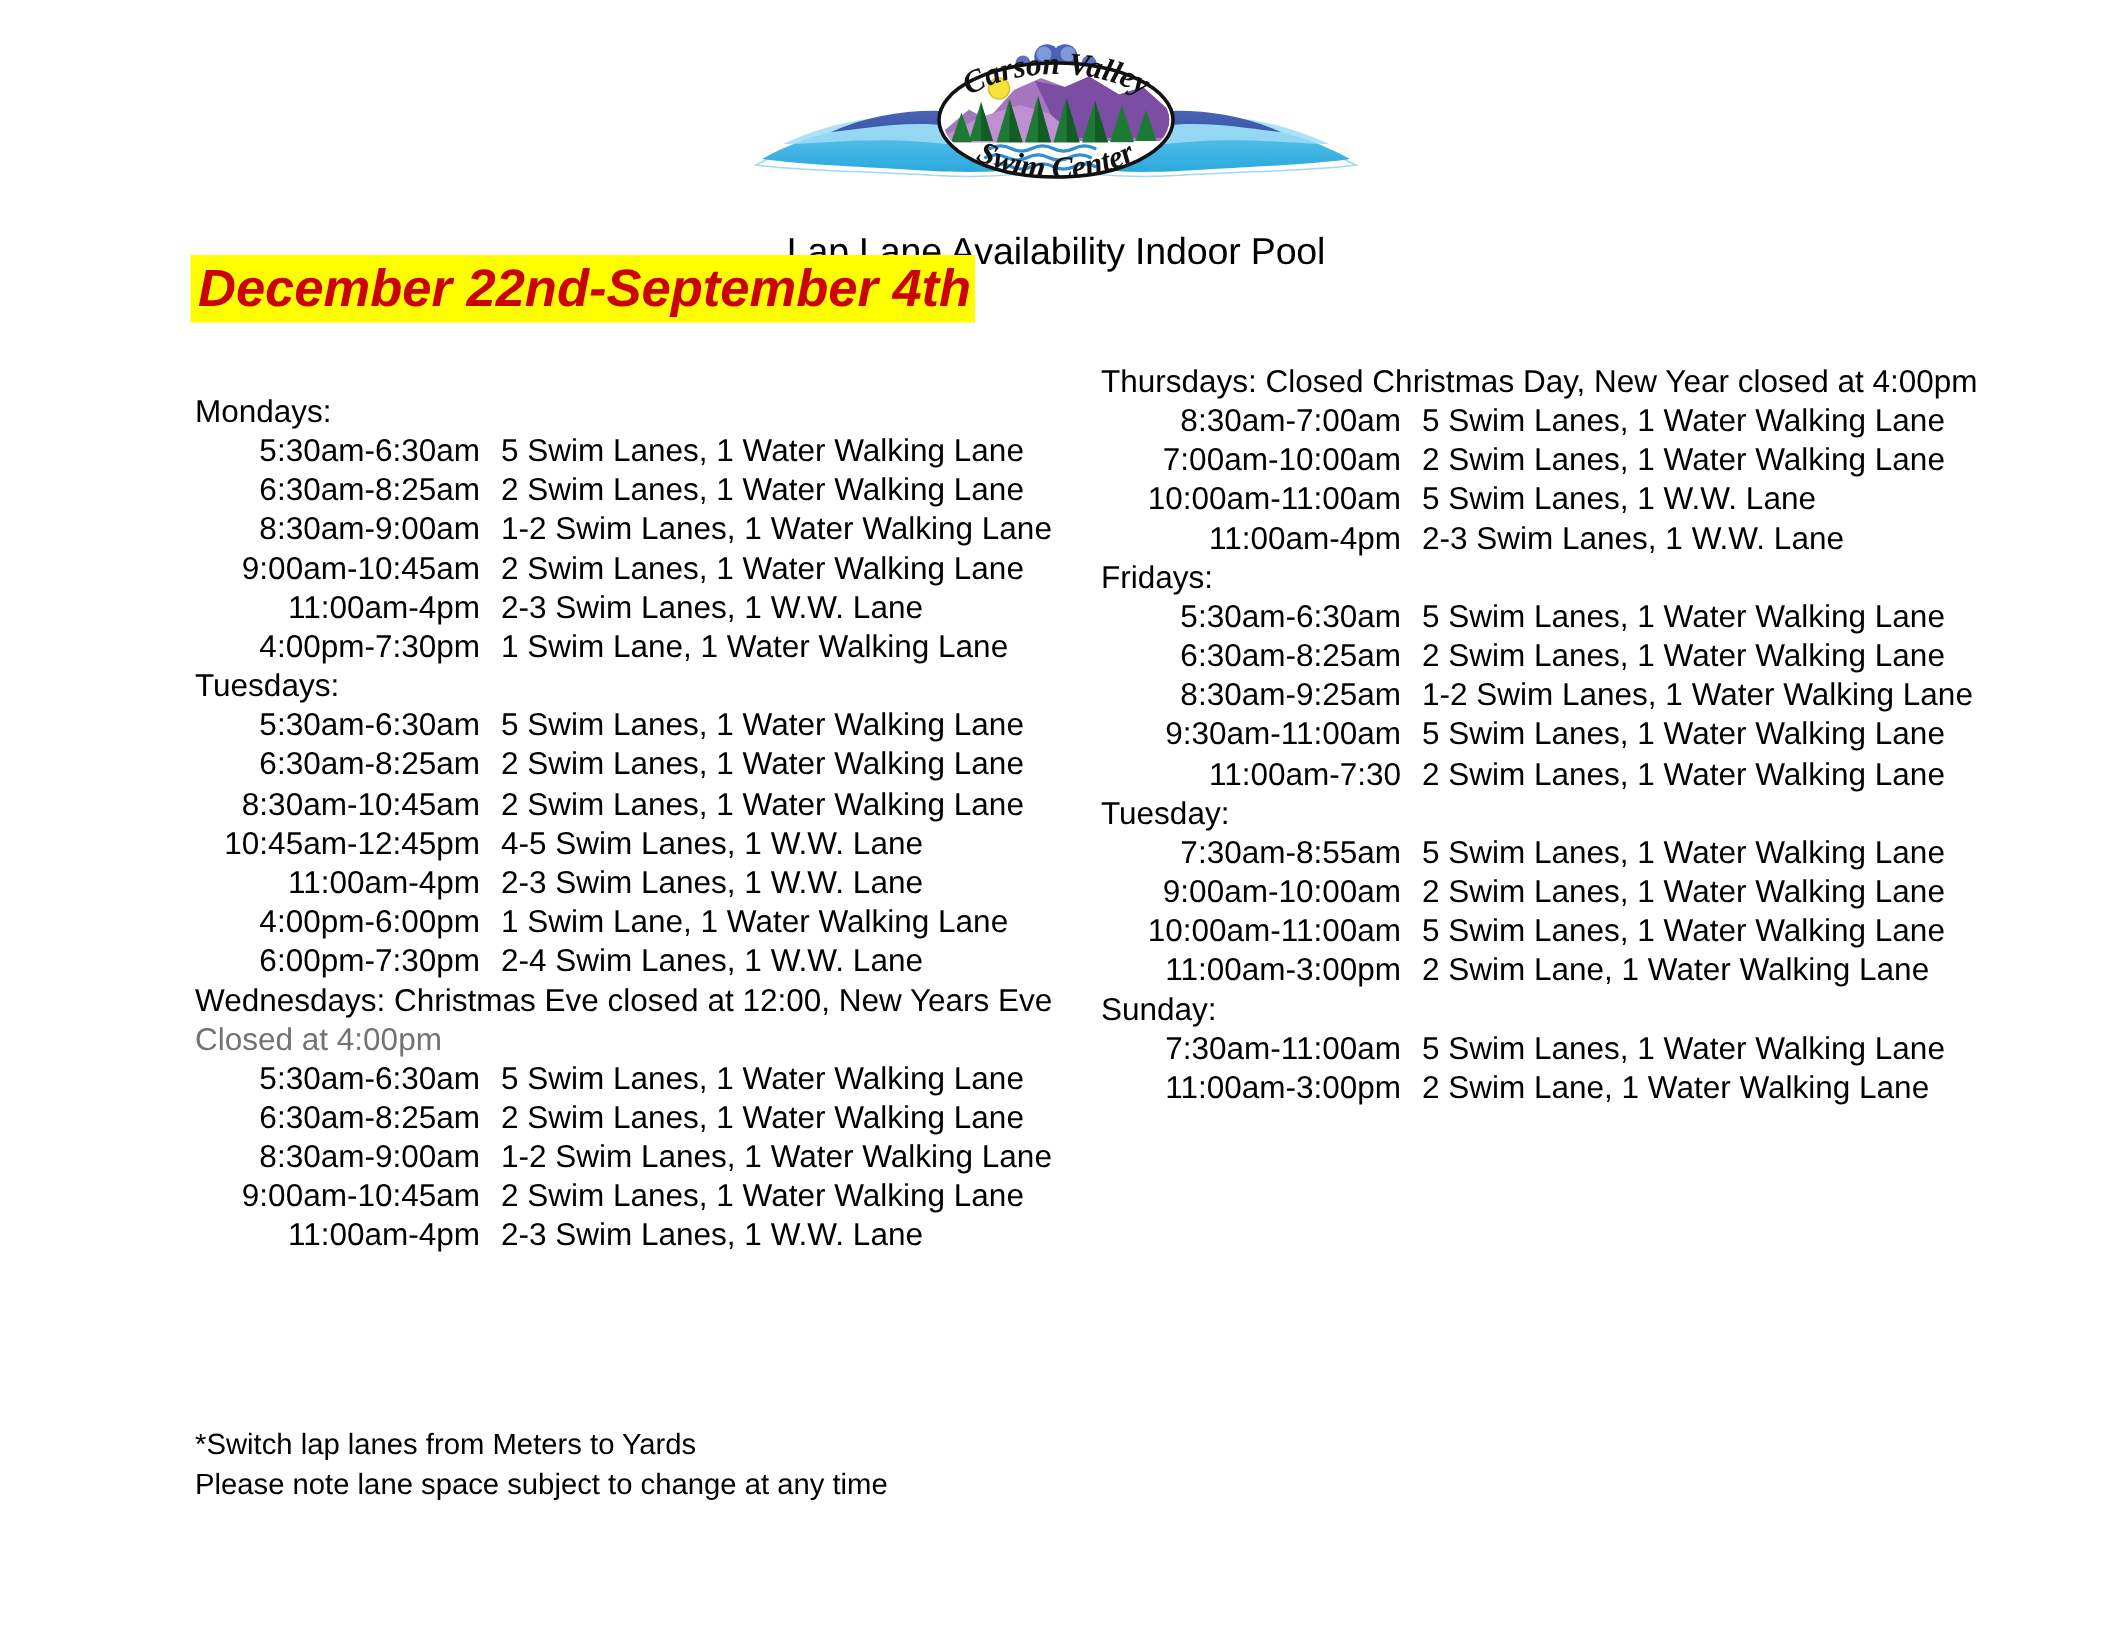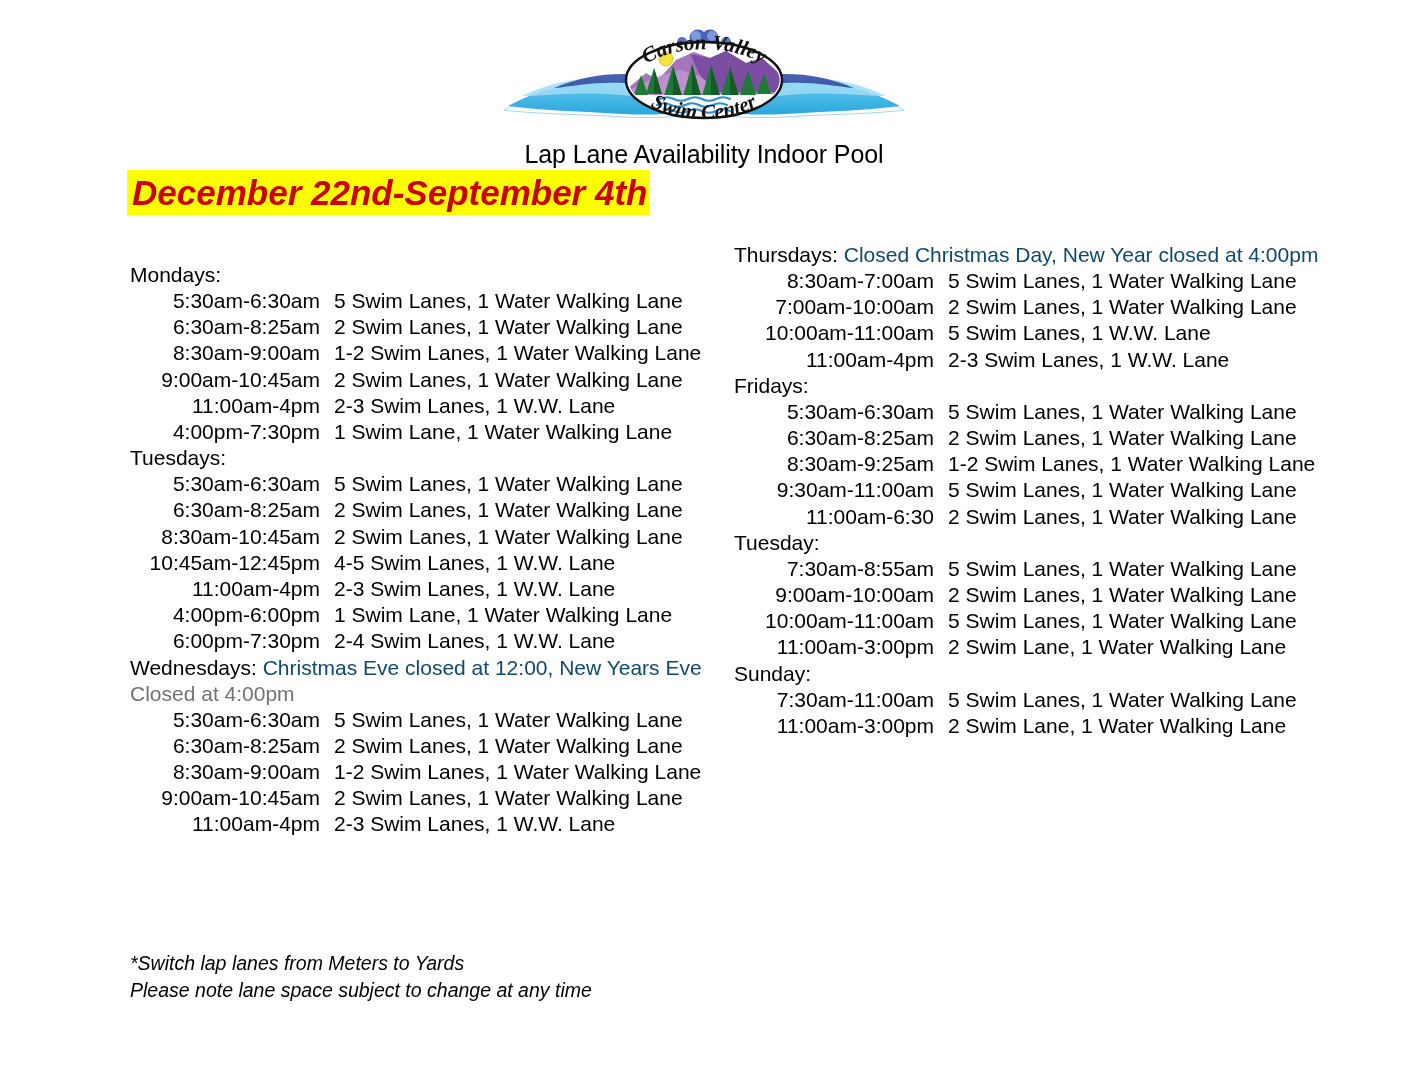--- a/index.html
+++ b/index.html
@@ -37,7 +37,7 @@
     line-height: 30px;
     letter-spacing: -0.1px;
     color: #000;
-    margin-top: 3px;
+    margin-top: 17px;
   }
 
   

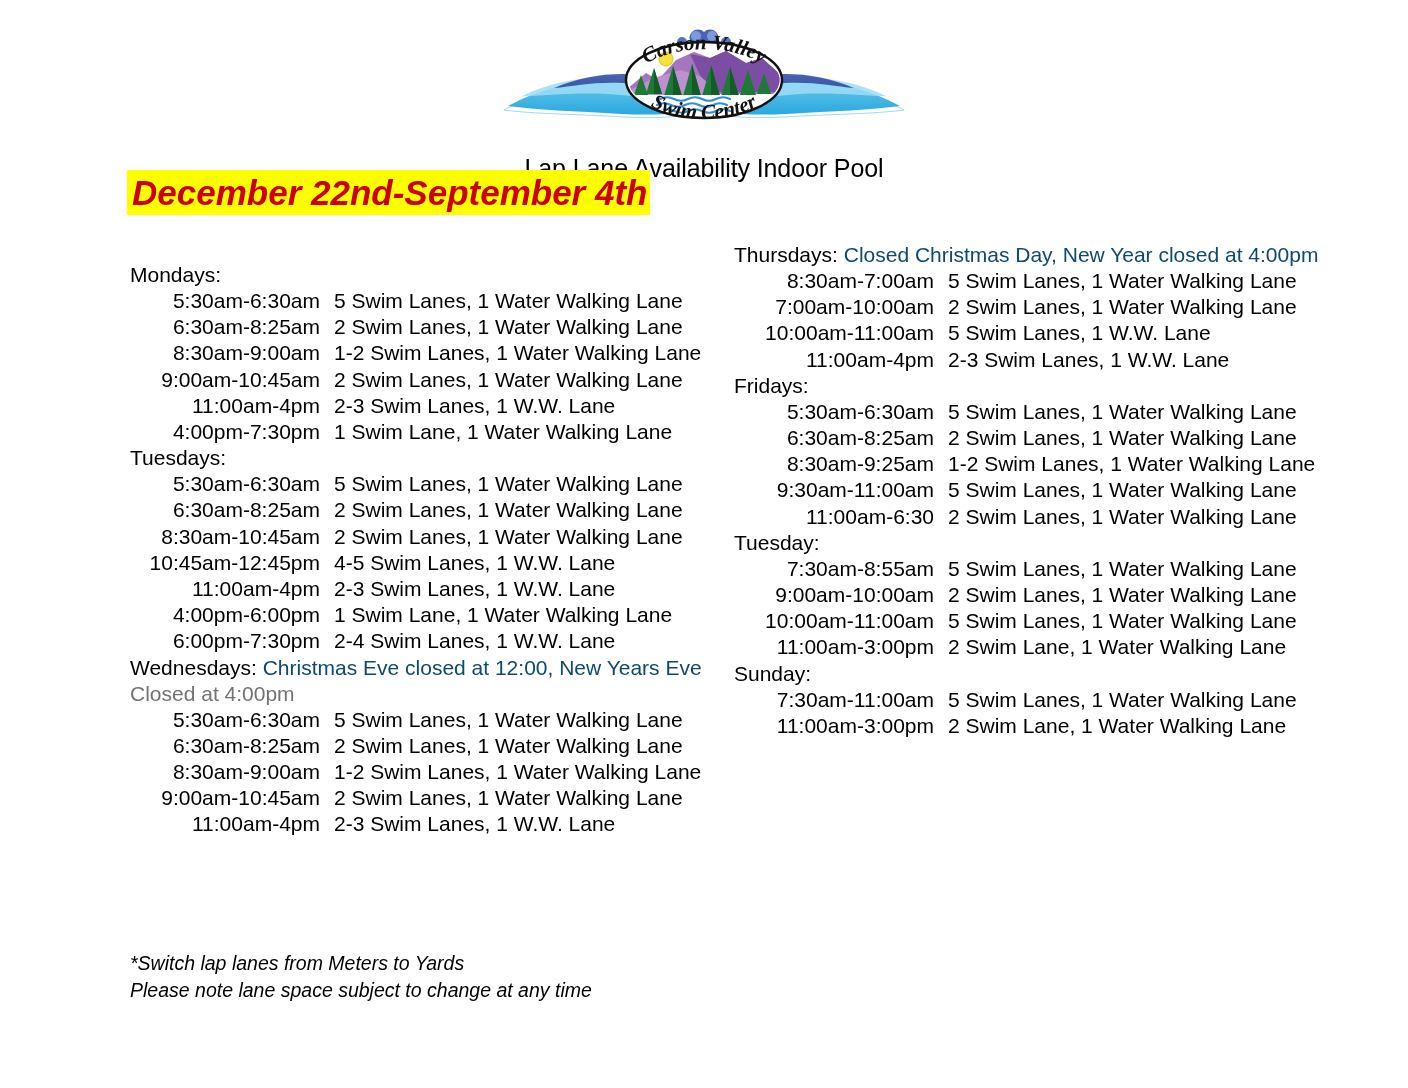--- a/index.html
+++ b/index.html
@@ -68,7 +68,7 @@
     white-space: nowrap;
   }
   .day-head .day-label { color: #000; }
-  .day-head .day-note  { color: #0c4a6e; }
+  .day-head .day-note  { color: #000000; }
   .note-cont { color: #737373; font-size: 21px; line-height: 26px; }
 
   .slot {

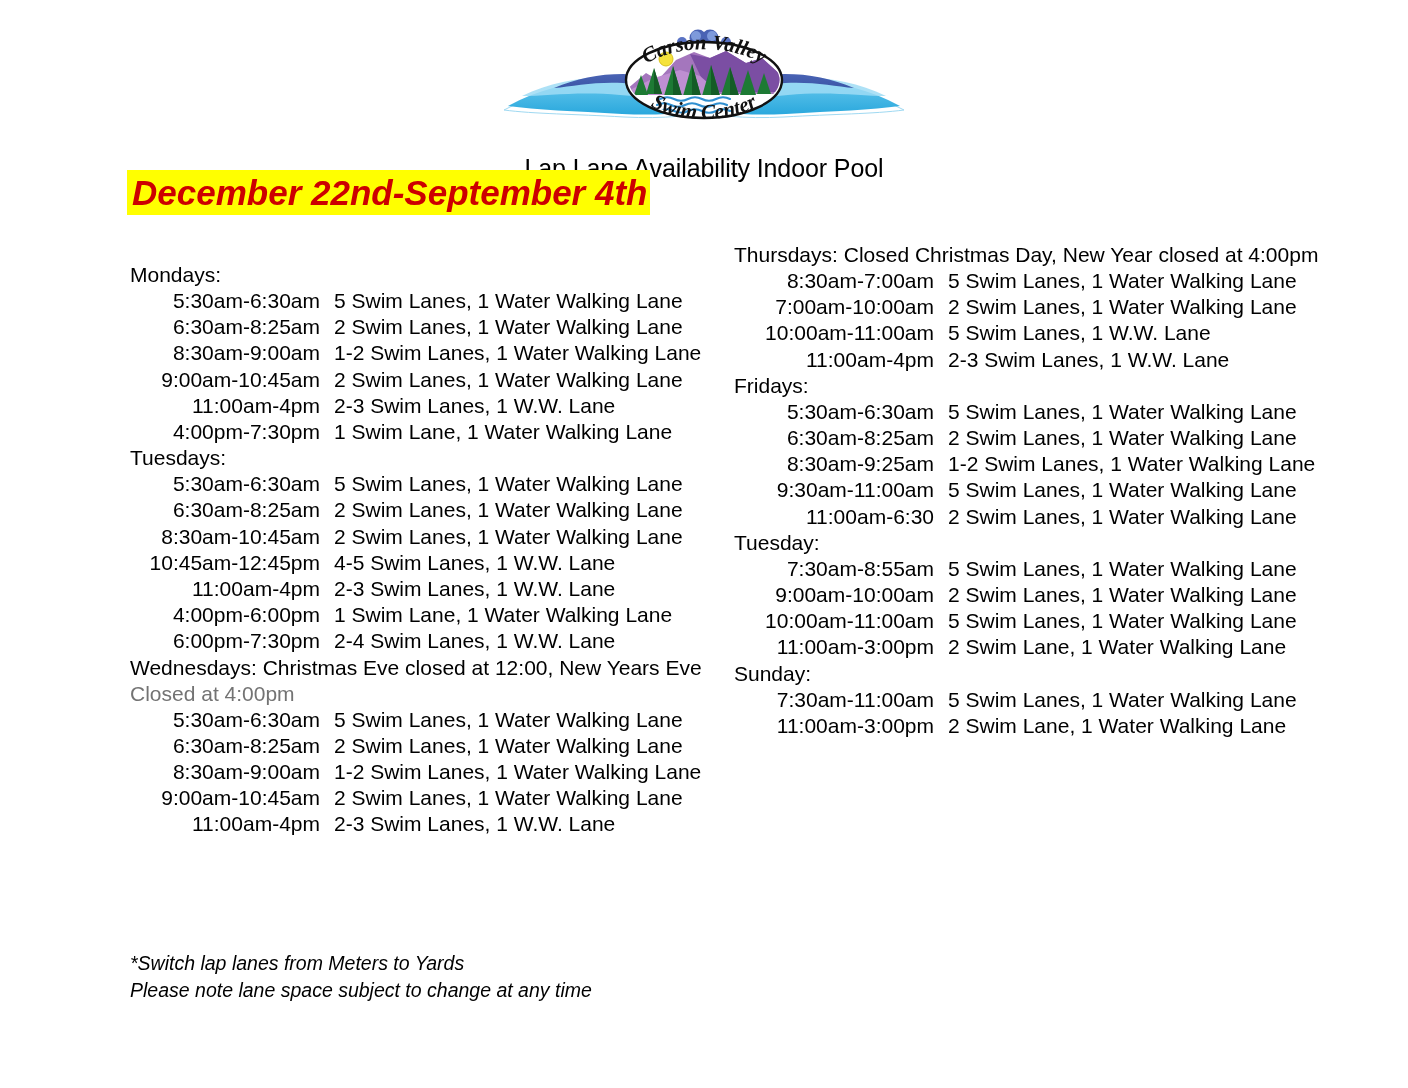--- a/index.html
+++ b/index.html
@@ -262,7 +262,7 @@
       <div class="slot"><span class="time">6:30am-8:25am</span><span class="desc">2 Swim Lanes, 1 Water Walking Lane</span></div>
       <div class="slot"><span class="time">8:30am-9:25am</span><span class="desc">1-2 Swim Lanes, 1 Water Walking Lane</span></div>
       <div class="slot"><span class="time">9:30am-11:00am</span><span class="desc">5 Swim Lanes, 1 Water Walking Lane</span></div>
-      <div class="slot"><span class="time">11:00am-6:30</span><span class="desc">2 Swim Lanes, 1 Water Walking Lane</span></div>
+      <div class="slot"><span class="time">11:00am-7:30</span><span class="desc">2 Swim Lanes, 1 Water Walking Lane</span></div>
     </div>
     <div class="day-block">
       <div class="day-head"><span class="day-label">Tuesday:</span></div>

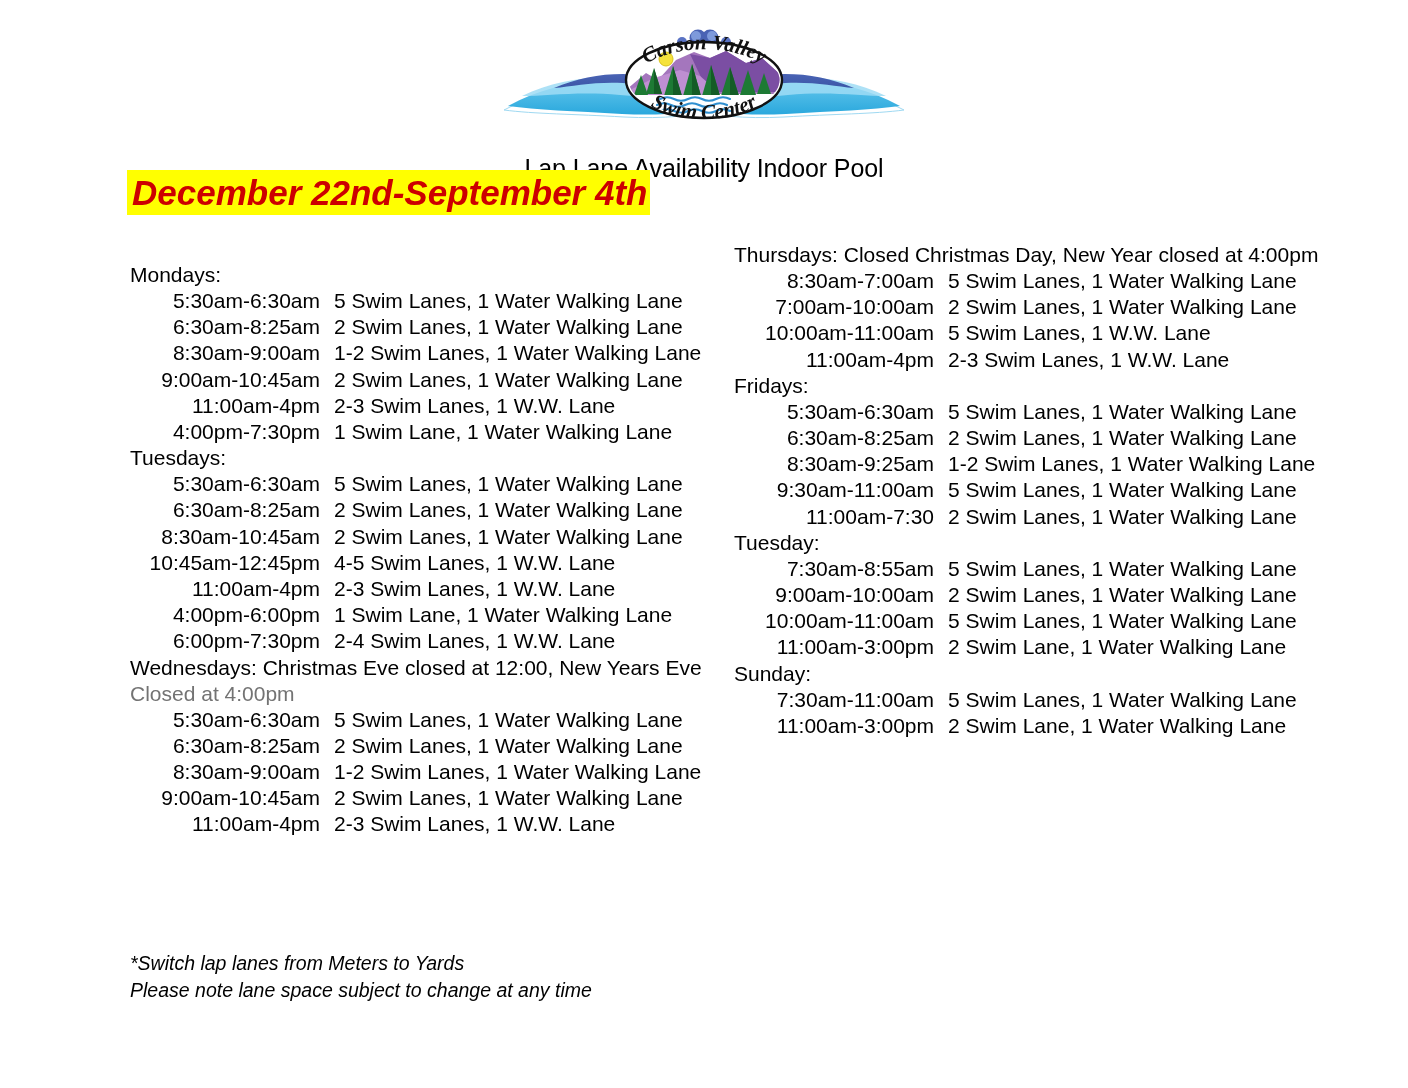--- a/index.html
+++ b/index.html
@@ -99,7 +99,6 @@
     left: 130px;
     top: 950px;
     width: 1130px;
-    font-style: italic;
     font-size: 19.5px;
     line-height: 27px;
     color: #000;

